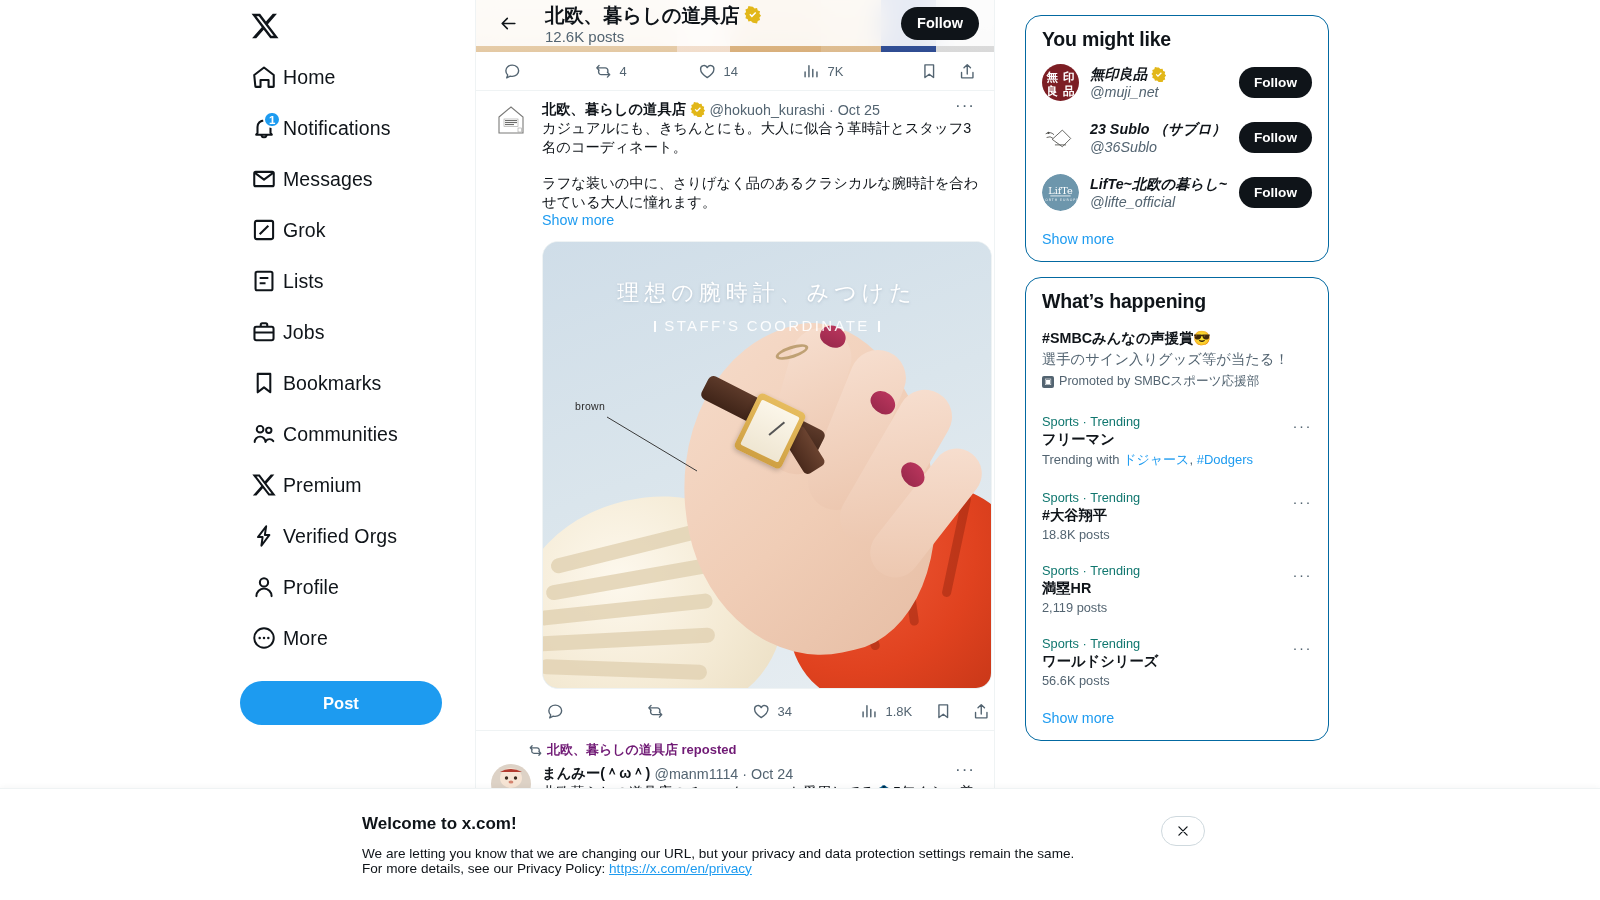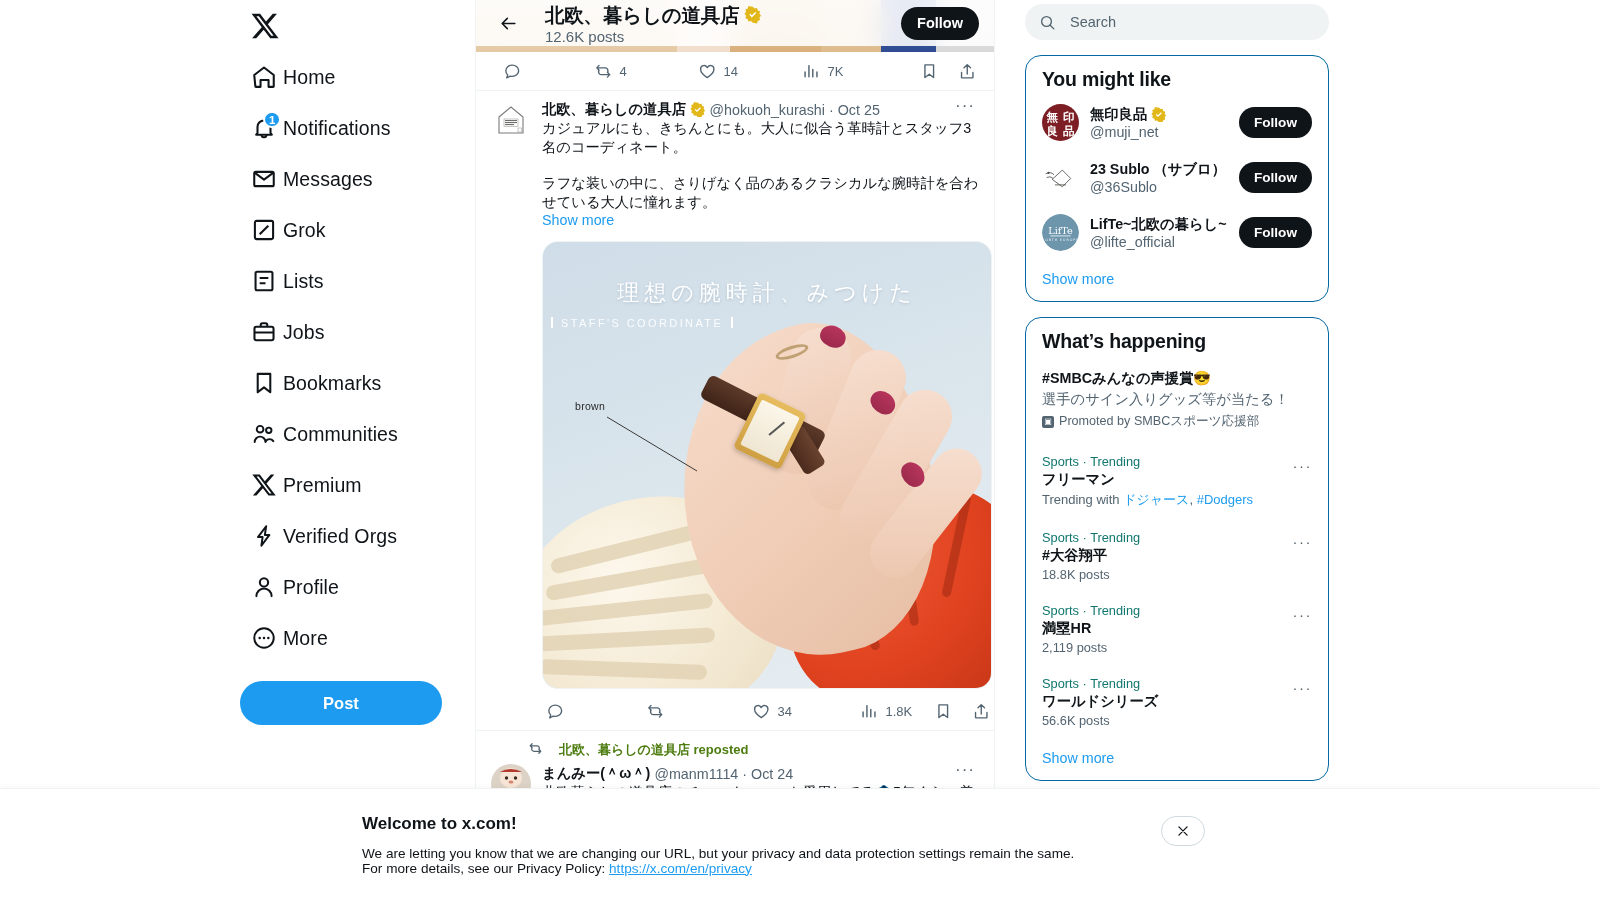--- a/index.html
+++ b/index.html
@@ -690,13 +690,6 @@
   <aside id="rightcol">
     <div class="rc-inner">
 
-      <div id="searchbar">
-        <svg viewBox="0 0 24 24" fill="none" stroke="#536471" stroke-width="1.9" stroke-linecap="round">
-            <circle cx="10.6" cy="10.6" r="6.9"></circle>
-            <path d="M15.8 15.8 21 21"></path>
-          </svg>
-        <input id="search-input" type="text" placeholder="Search" style="">
-      </div>
 
       <section class="card">
         <div class="card-title">You might like</div>

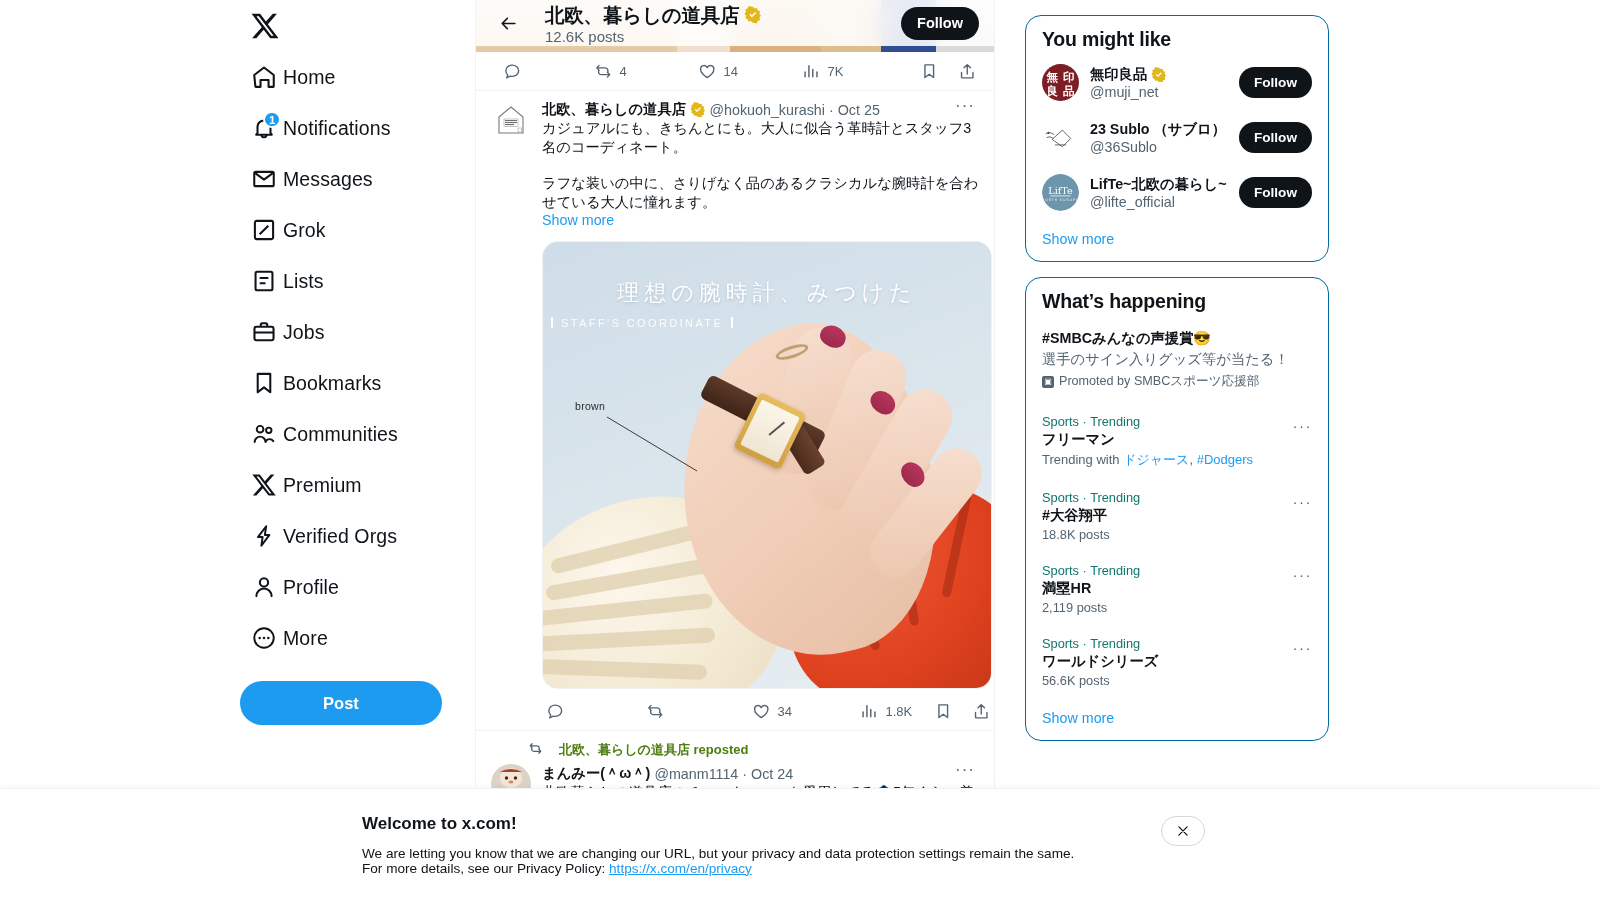--- a/index.html
+++ b/index.html
@@ -268,7 +268,7 @@
     display: flex; align-items: center; padding: 9px 16px; gap: 11px; cursor: pointer;
   }
   .who-av { width: 37px; height: 37px; border-radius: 50%; flex: 0 0 37px; overflow:hidden; position:relative;}
-  .who-txt { flex: 1 1 auto; min-width: 0; }
+  .who-txt { flex: 1 1 auto; min-width: 0; font-style: italic; }
   .who-name { font-size: 14.3px; font-weight: 700; display:flex; align-items:center; gap:4px; white-space: nowrap;}
   .who-handle { font-size: 14.3px; color: #536471; white-space: nowrap;}
   .follow-sm {

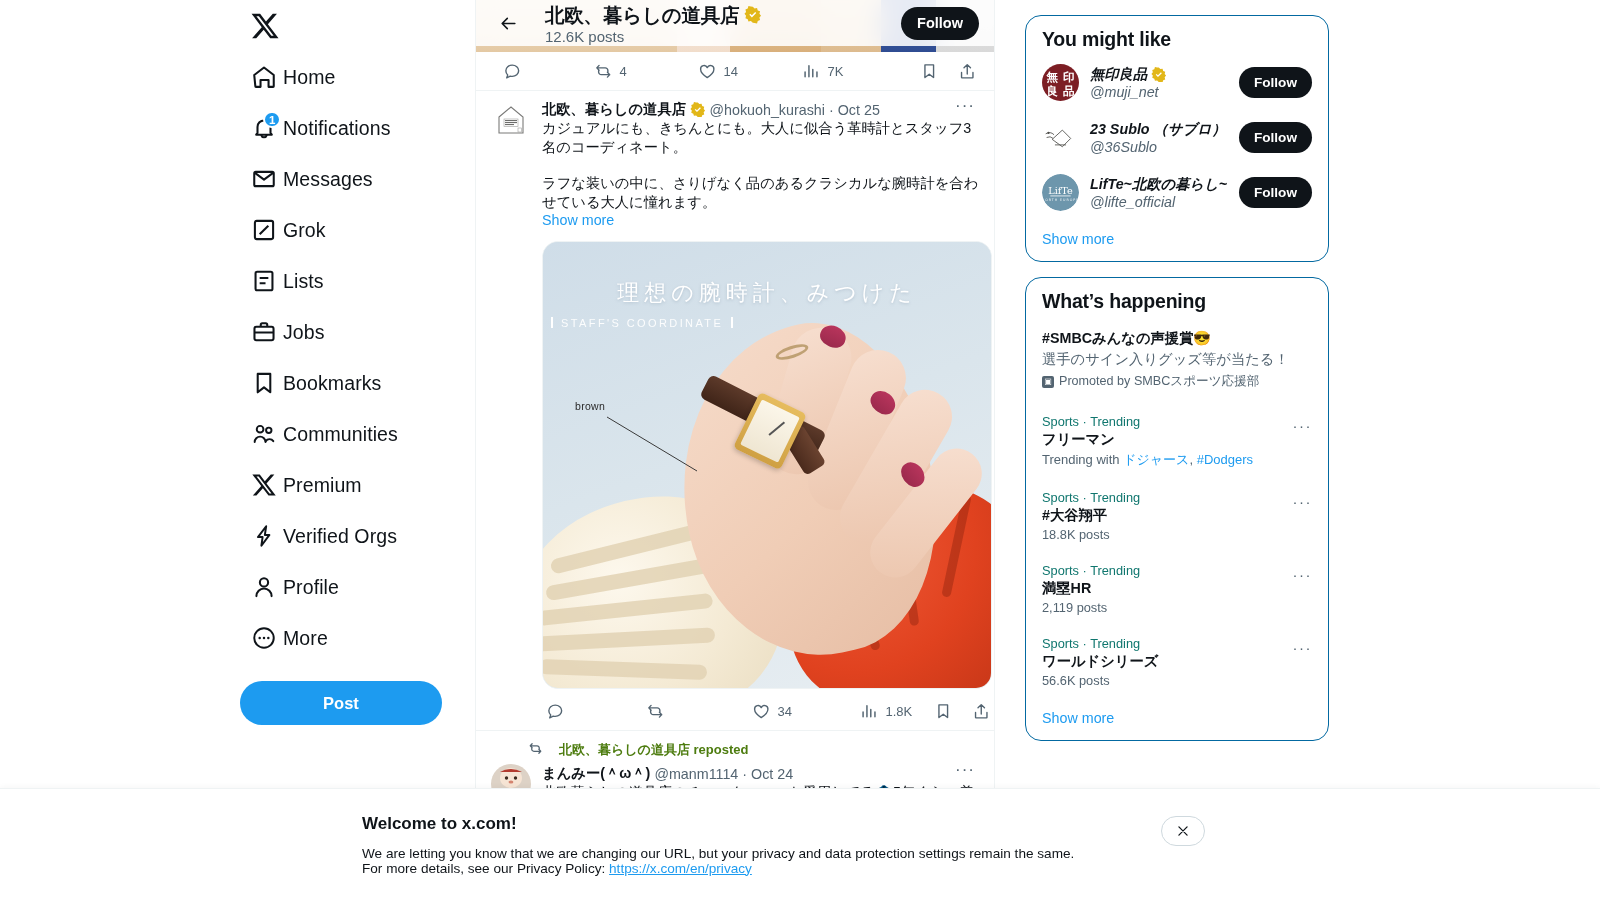--- a/index.html
+++ b/index.html
@@ -149,8 +149,8 @@
   }
   .pc-sub {
     position: absolute; top: 75px; left: 0; right: 0;
-    text-align: left; color: rgba(255,255,255,.92);
-    font-size: 11px; letter-spacing: 2.4px;
+    text-align: center; color: rgba(255,255,255,.92);
+    font-size: 15px; letter-spacing: 2.4px;
   }
   .pc-sub .bar { display:inline-block; width:2px; height:11px; background:#fff; vertical-align:-1px; margin:0 8px;}
   .pc-brown {

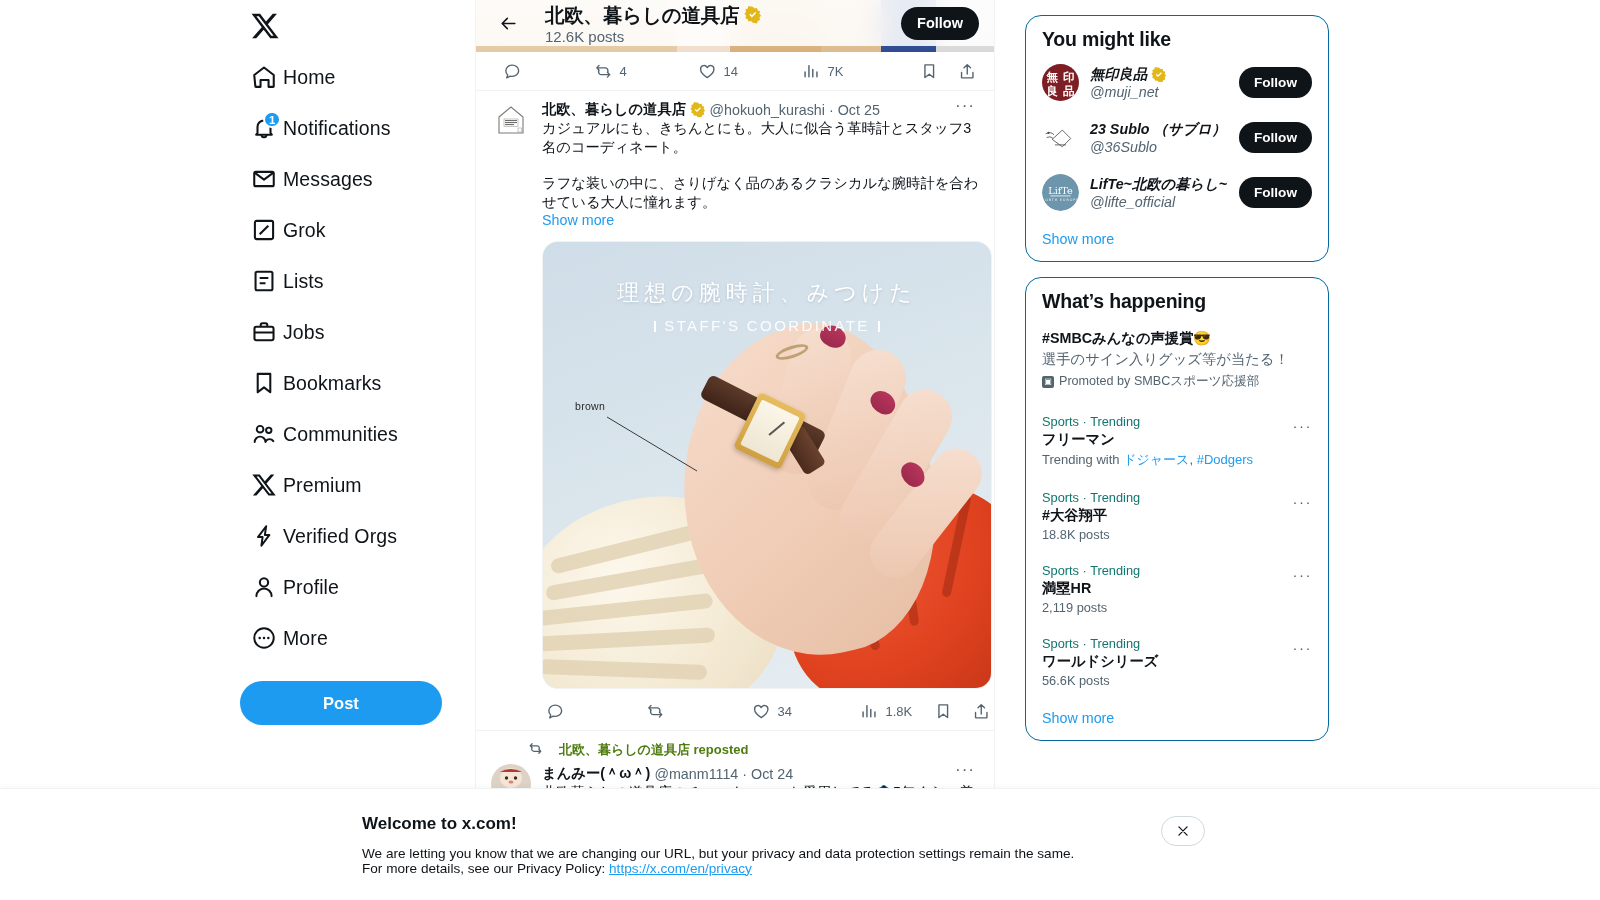--- a/index.html
+++ b/index.html
@@ -233,9 +233,9 @@
   }
 
   .repost-line {
-    display: flex; align-items: flex-start; gap: 16px;
+    display: flex; align-items: center; gap: 4px;
     padding: 10px 15px 2px 52px;
-    font-size: 13px; color: #4d7c0f; font-weight: 700;
+    font-size: 13px; color: #701a75; font-weight: 700;
   }
   .repost-line svg { width: 15px; height: 15px; flex:0 0 15px;}
 

